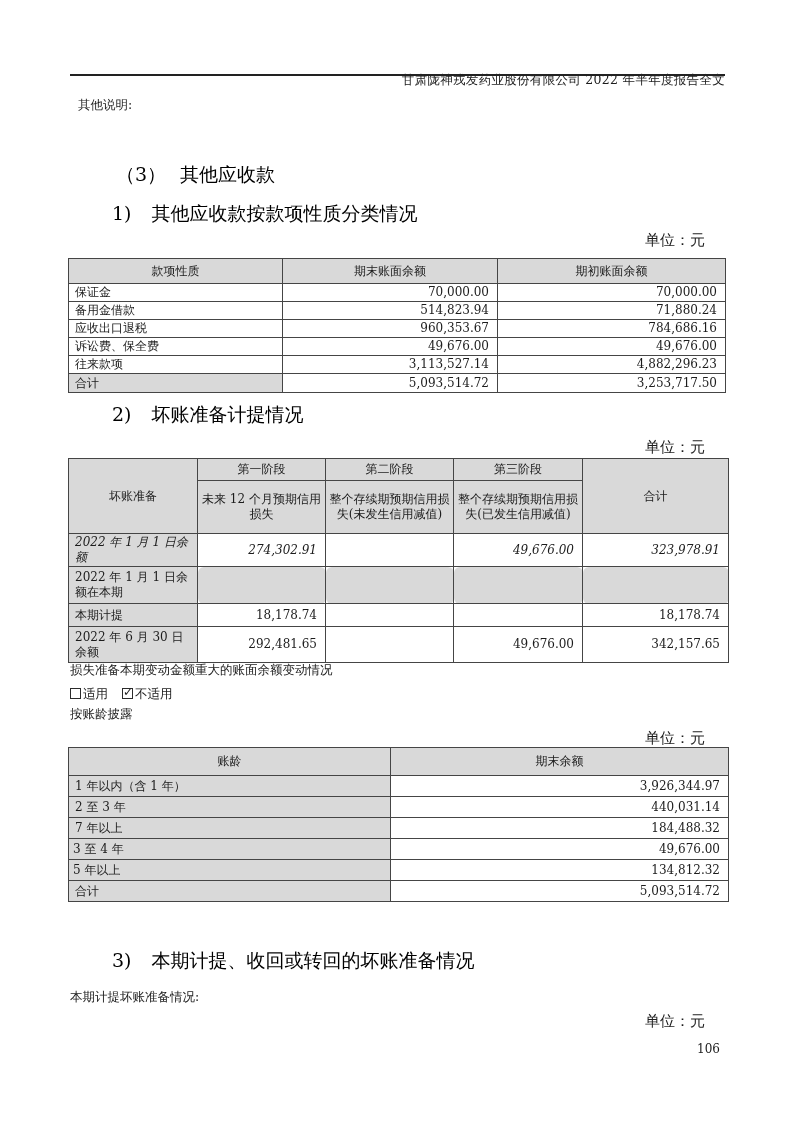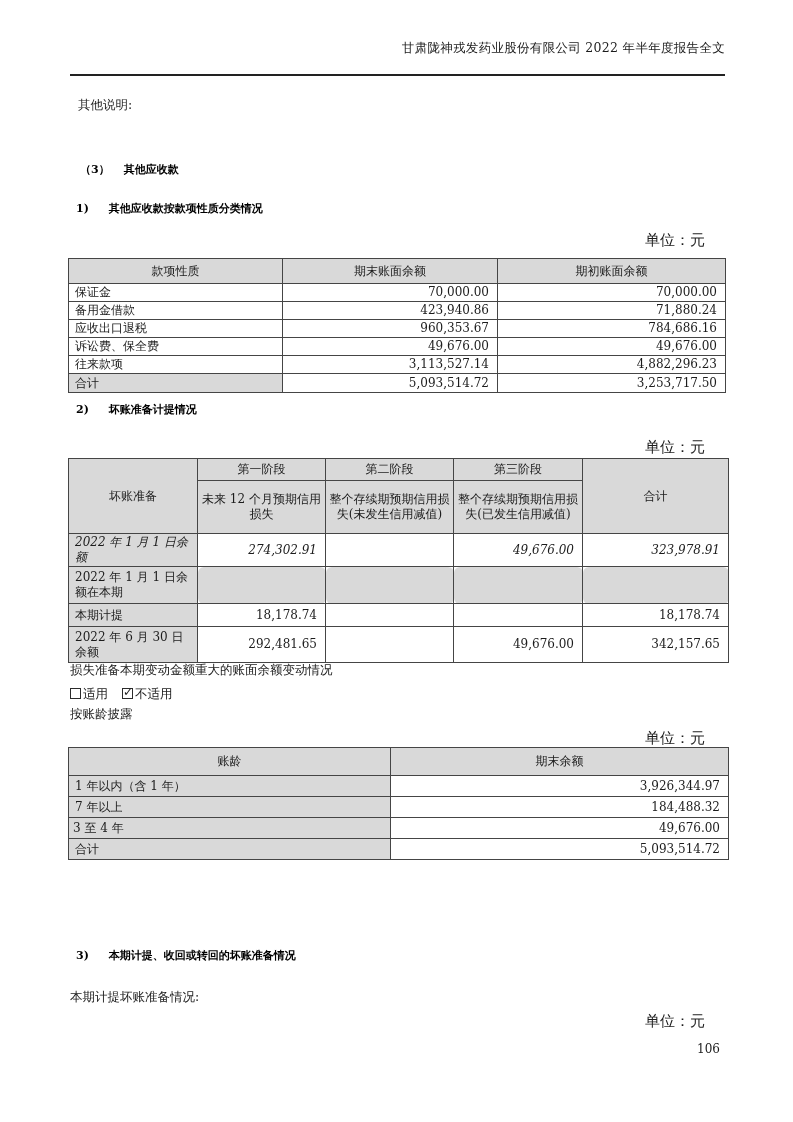--- a/index.html
+++ b/index.html
@@ -10,7 +10,7 @@
     color:#1c1c1c; overflow:hidden;
   }
   .abs { position:absolute; }
-  .hdr-title { top:40px; right:68px; font-size:12.5px; letter-spacing:.3px; }
+  .hdr-title { top:72px; right:68px; font-size:12.5px; letter-spacing:.3px; }
   .hdr-rule { top:74px; left:70px; width:655px; border-top:2px solid #222; }
   .other-notes { top:97px; left:78px; font-size:12.5px; }
   .h-sec  { font-size:11px; font-weight:700; color:#000; }

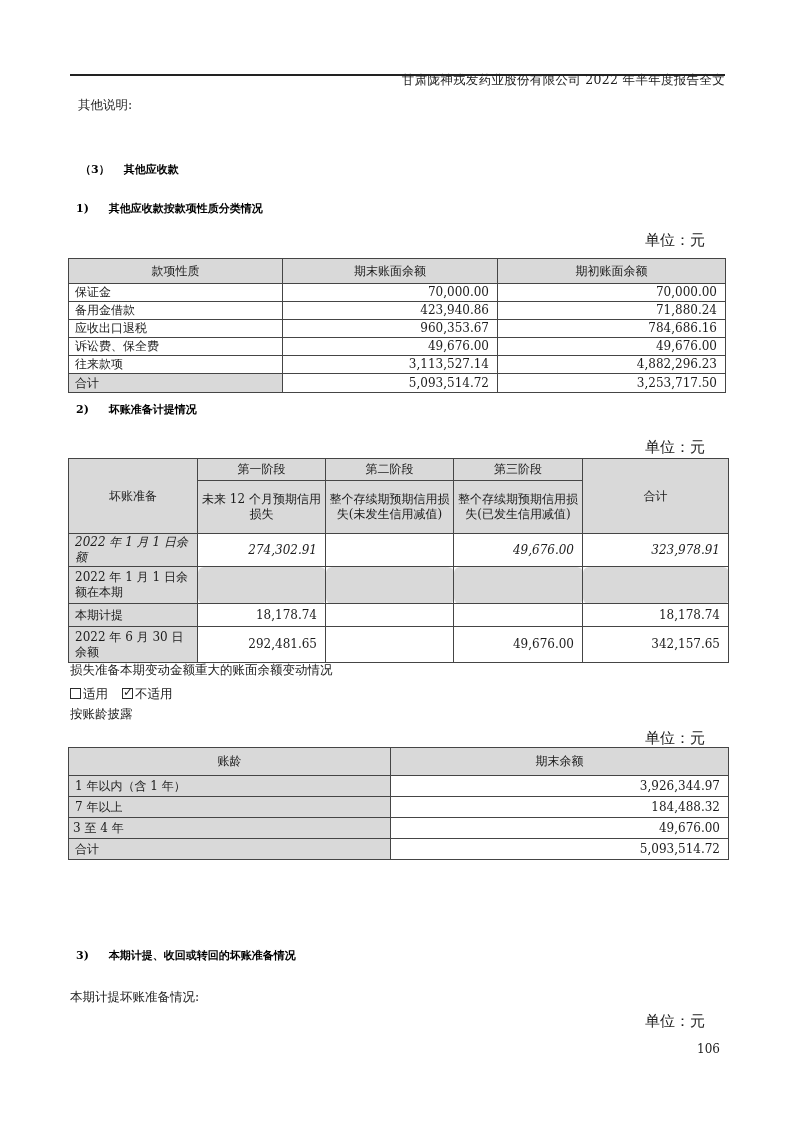--- a/index.html
+++ b/index.html
@@ -13,7 +13,7 @@
   .hdr-title { top:72px; right:68px; font-size:12.5px; letter-spacing:.3px; }
   .hdr-rule { top:74px; left:70px; width:655px; border-top:2px solid #222; }
   .other-notes { top:97px; left:78px; font-size:12.5px; }
-  .h-sec  { font-size:11px; font-weight:700; color:#000; }
+  .h-sec  { font-size:19px; font-weight:400; color:#000;margin-left:36px; }
   .h-sec .gap { margin-left:14px; }
   .h-sub .gap { margin-left:20px; }
   .sec3 { top:162px; left:80px; }

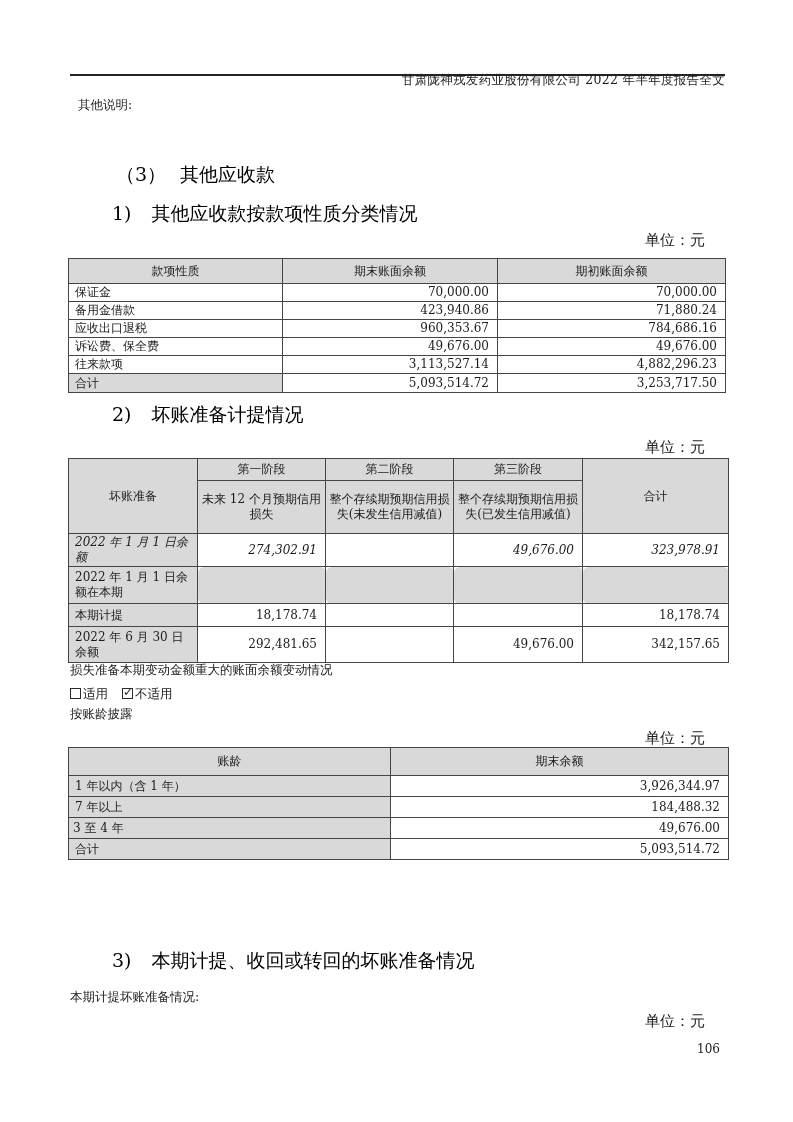--- a/index.html
+++ b/index.html
@@ -100,7 +100,7 @@
     </tr>
     <tr class="drow">
       <td class="lbl">备用金借款</td>
-      <td class="amt">423,940.86</td>
+      <td class="amt">514,823.94</td>
       <td class="amt">71,880.24</td>
     </tr>
     <tr class="drow">

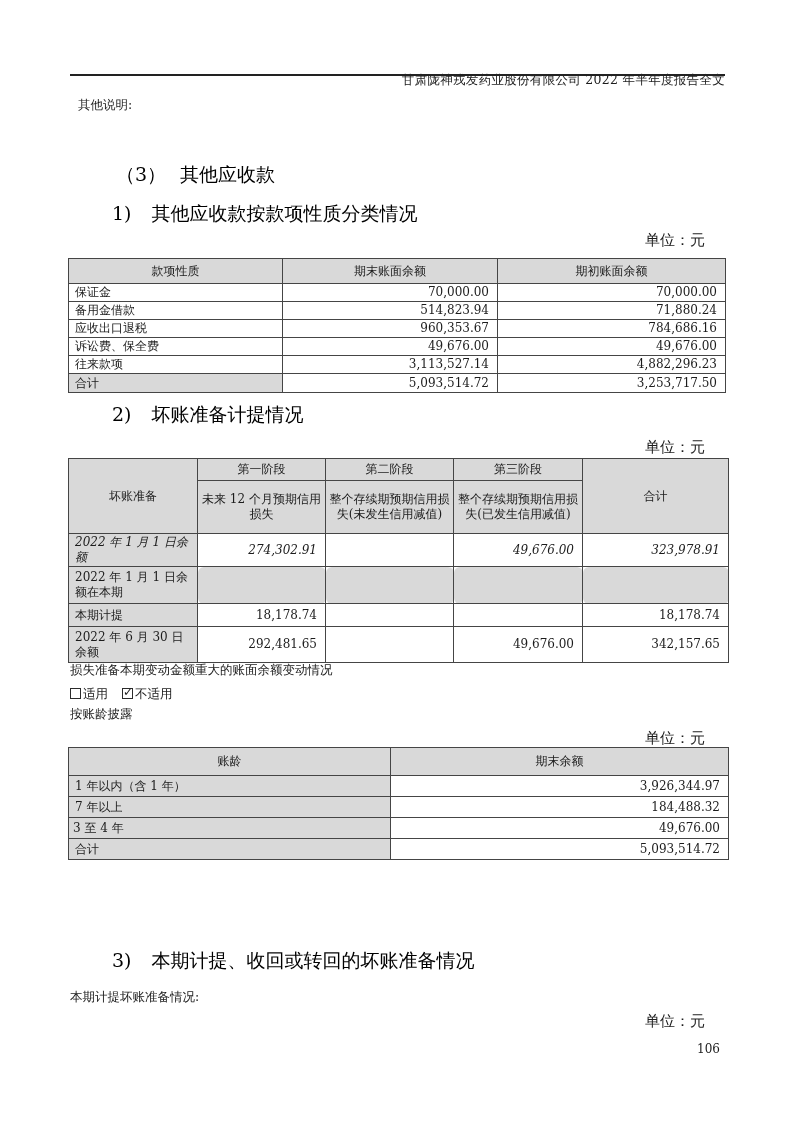--- a/index.html
+++ b/index.html
@@ -210,6 +210,10 @@
       <td class="amt">3,926,344.97</td>
     </tr>
     <tr class="drow">
+      <td class="lbl shade">2 至 3 年</td>
+      <td class="amt">440,031.14</td>
+    </tr>
+    <tr class="drow">
       <td class="lbl shade">7 年以上</td>
       <td class="amt">184,488.32</td>
     </tr>

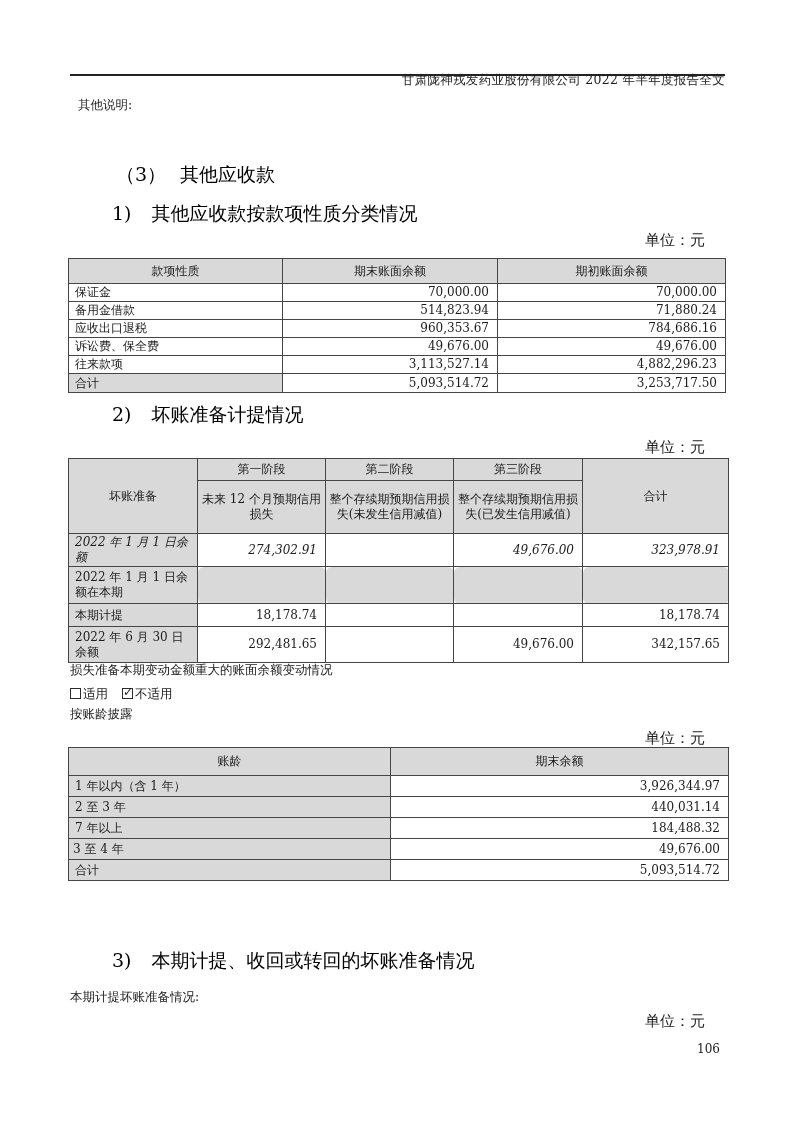--- a/index.html
+++ b/index.html
@@ -222,6 +222,10 @@
       <td class="amt">49,676.00</td>
     </tr>
     <tr class="drow">
+      <td class="lbl shade indent">5 年以上</td>
+      <td class="amt">134,812.32</td>
+    </tr>
+    <tr class="drow">
       <td class="lbl shade">合计</td>
       <td class="amt">5,093,514.72</td>
     </tr>

